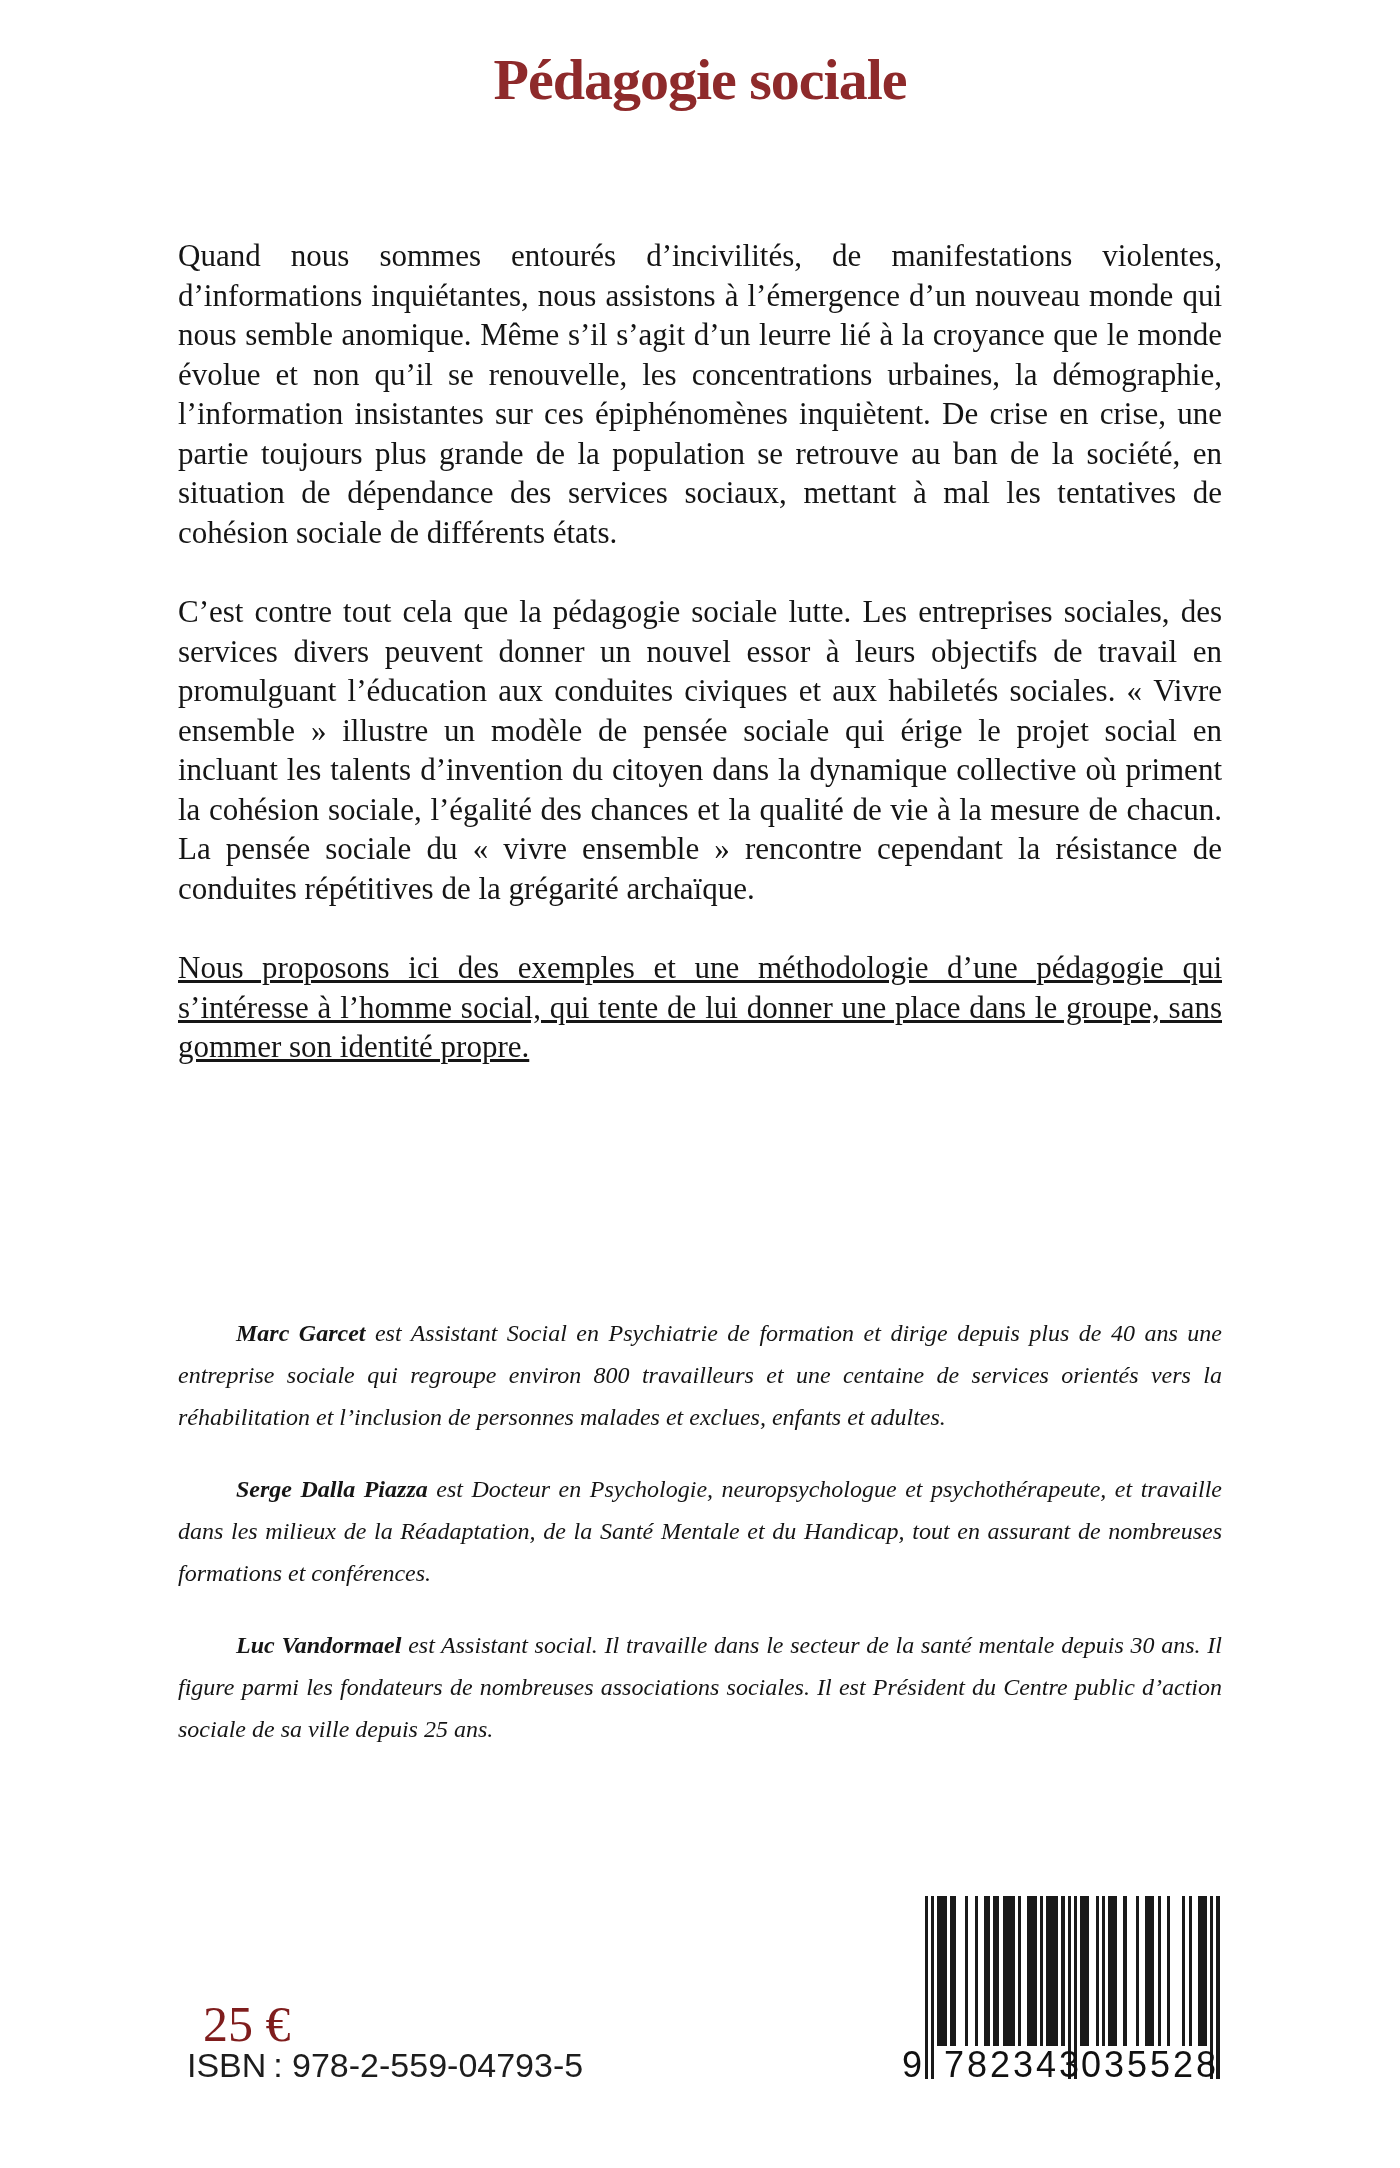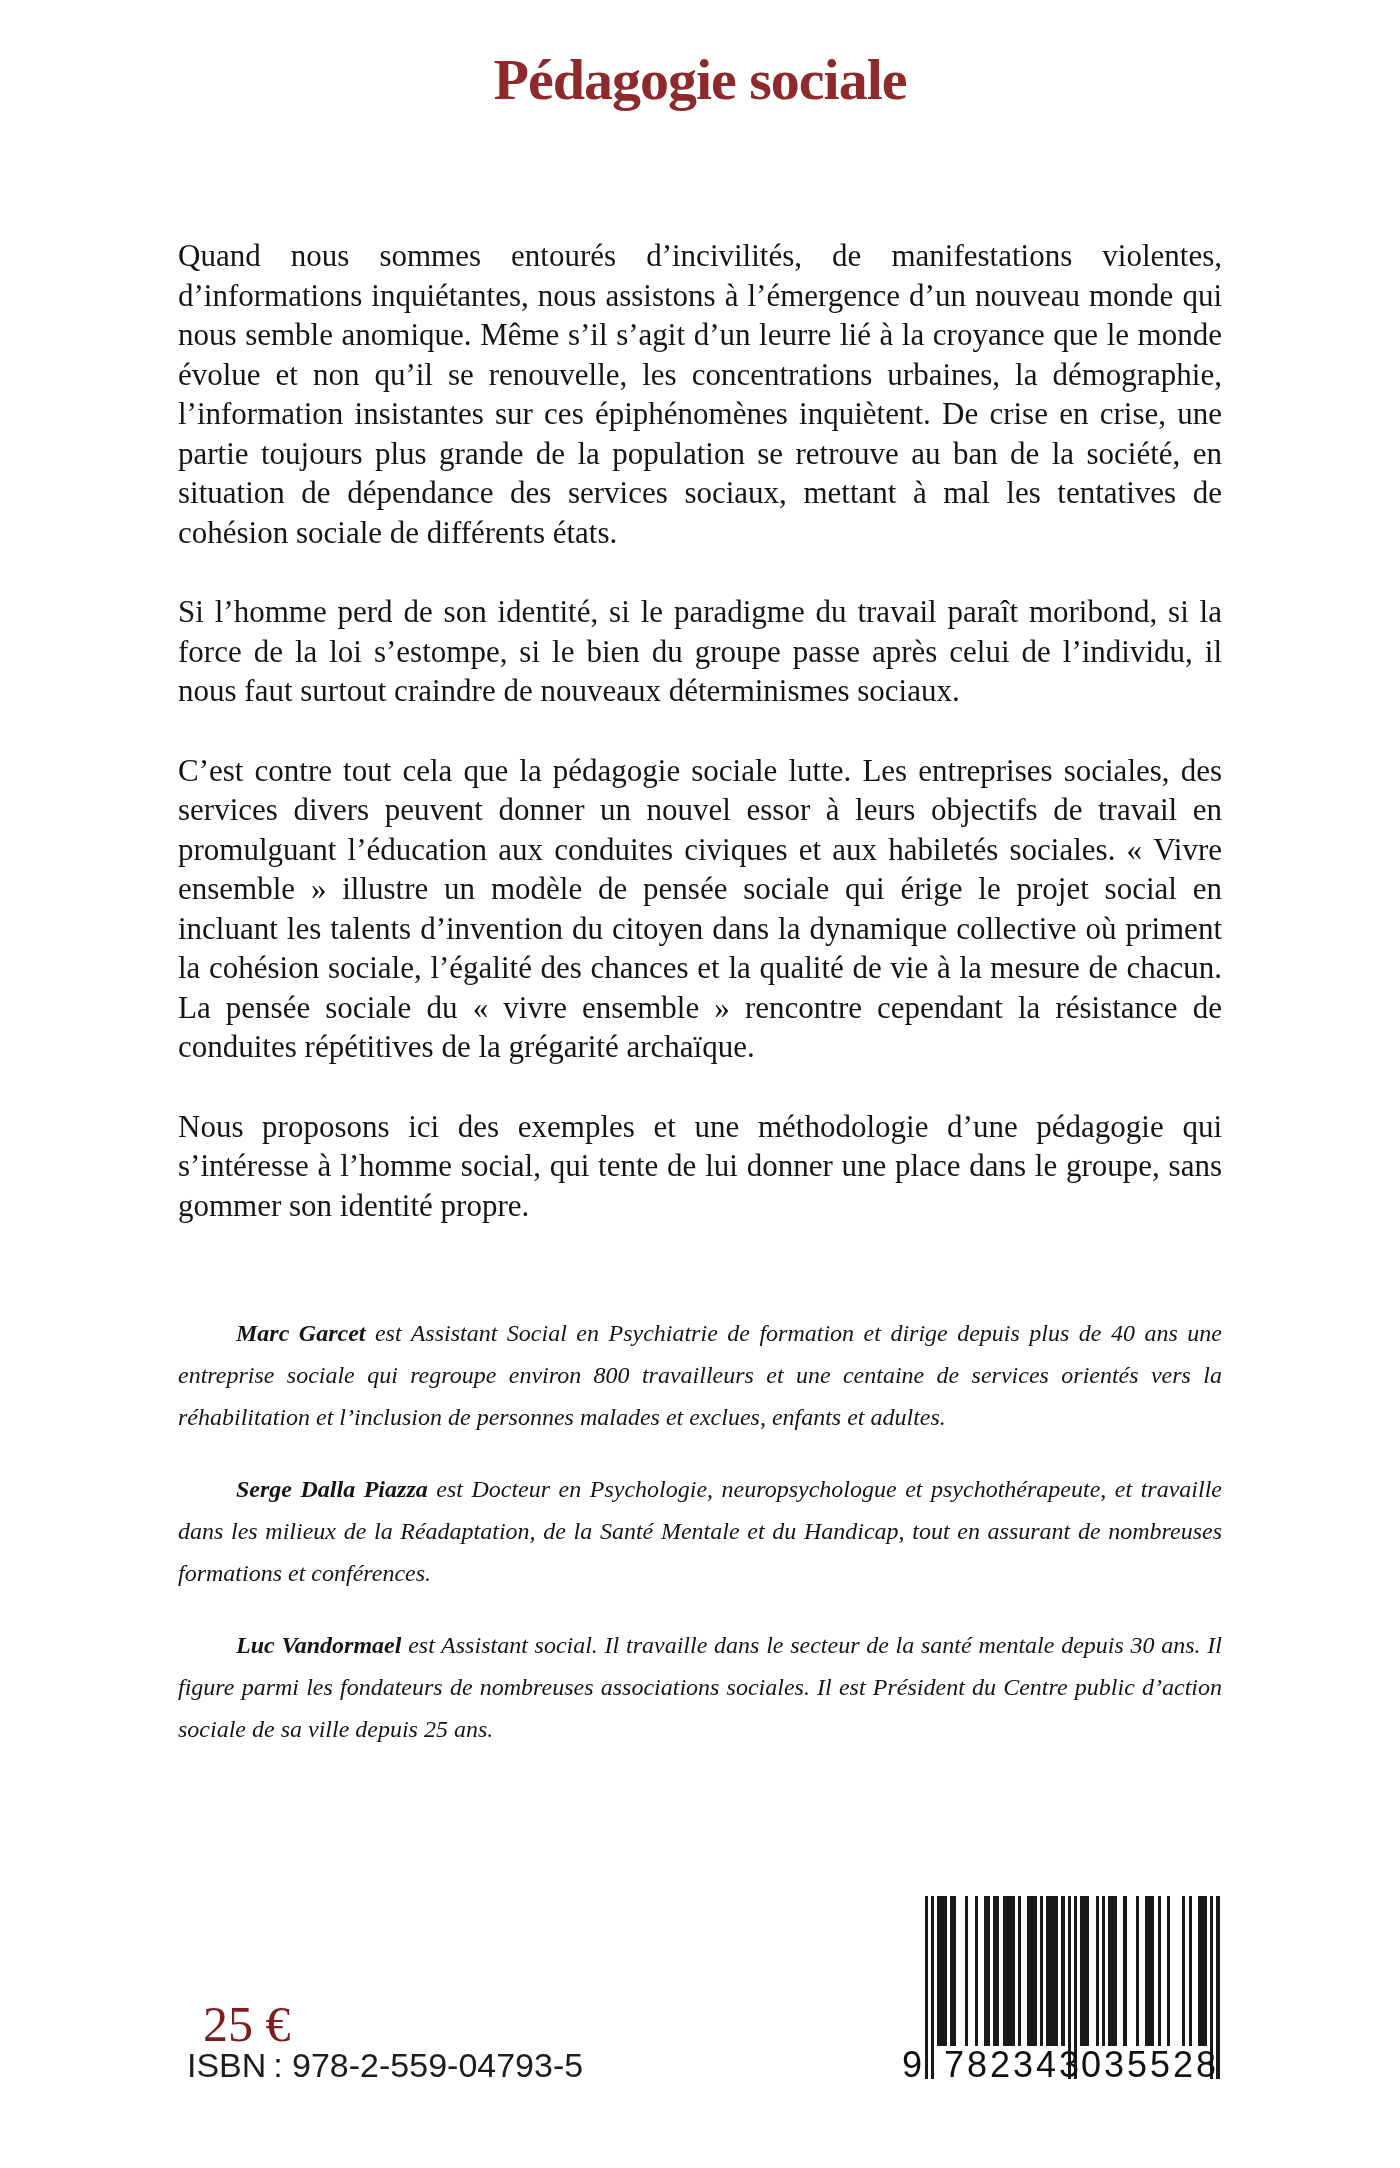--- a/index.html
+++ b/index.html
@@ -115,7 +115,6 @@
 
   <section class="synopsis">
     <p>Quand nous sommes entourés d’incivilités, de manifestations violentes, d’informations inquiétantes, nous assistons à l’émergence d’un nouveau monde qui nous semble anomique. Même s’il s’agit d’un leurre lié à la croyance que le monde évolue et non qu’il se renouvelle, les concentrations urbaines, la démographie, l’information insistantes sur ces épiphénomènes inquiètent. De crise en crise, une partie toujours plus grande de la population se retrouve au ban de la société, en situation de dépendance des services sociaux, mettant à mal les tentatives de cohésion sociale de différents états.</p>
-    <p>Si l’homme perd de son identité, si le paradigme du travail paraît moribond, si la force de la loi s’estompe, si le bien du groupe passe après celui de l’individu, il nous faut surtout craindre de nouveaux déterminismes sociaux.</p>
     <p>C’est contre tout cela que la pédagogie sociale lutte. Les entreprises sociales, des services divers peuvent donner un nouvel essor à leurs objectifs de travail en promulguant l’éducation aux conduites civiques et aux habiletés sociales. «&nbsp;Vivre ensemble&nbsp;» illustre un modèle de pensée sociale qui érige le projet social en incluant les talents d’invention du citoyen dans la dynamique collective où priment la cohésion sociale, l’égalité des chances et la qualité de vie à la mesure de chacun. La pensée sociale du «&nbsp;vivre ensemble&nbsp;» rencontre cependant la résistance de conduites répétitives de la grégarité archaïque.</p>
     <p>Nous proposons ici des exemples et une méthodologie d’une pédagogie qui s’intéresse à l’homme social, qui tente de lui donner une place dans le groupe, sans gommer son identité propre.</p>
   </section>

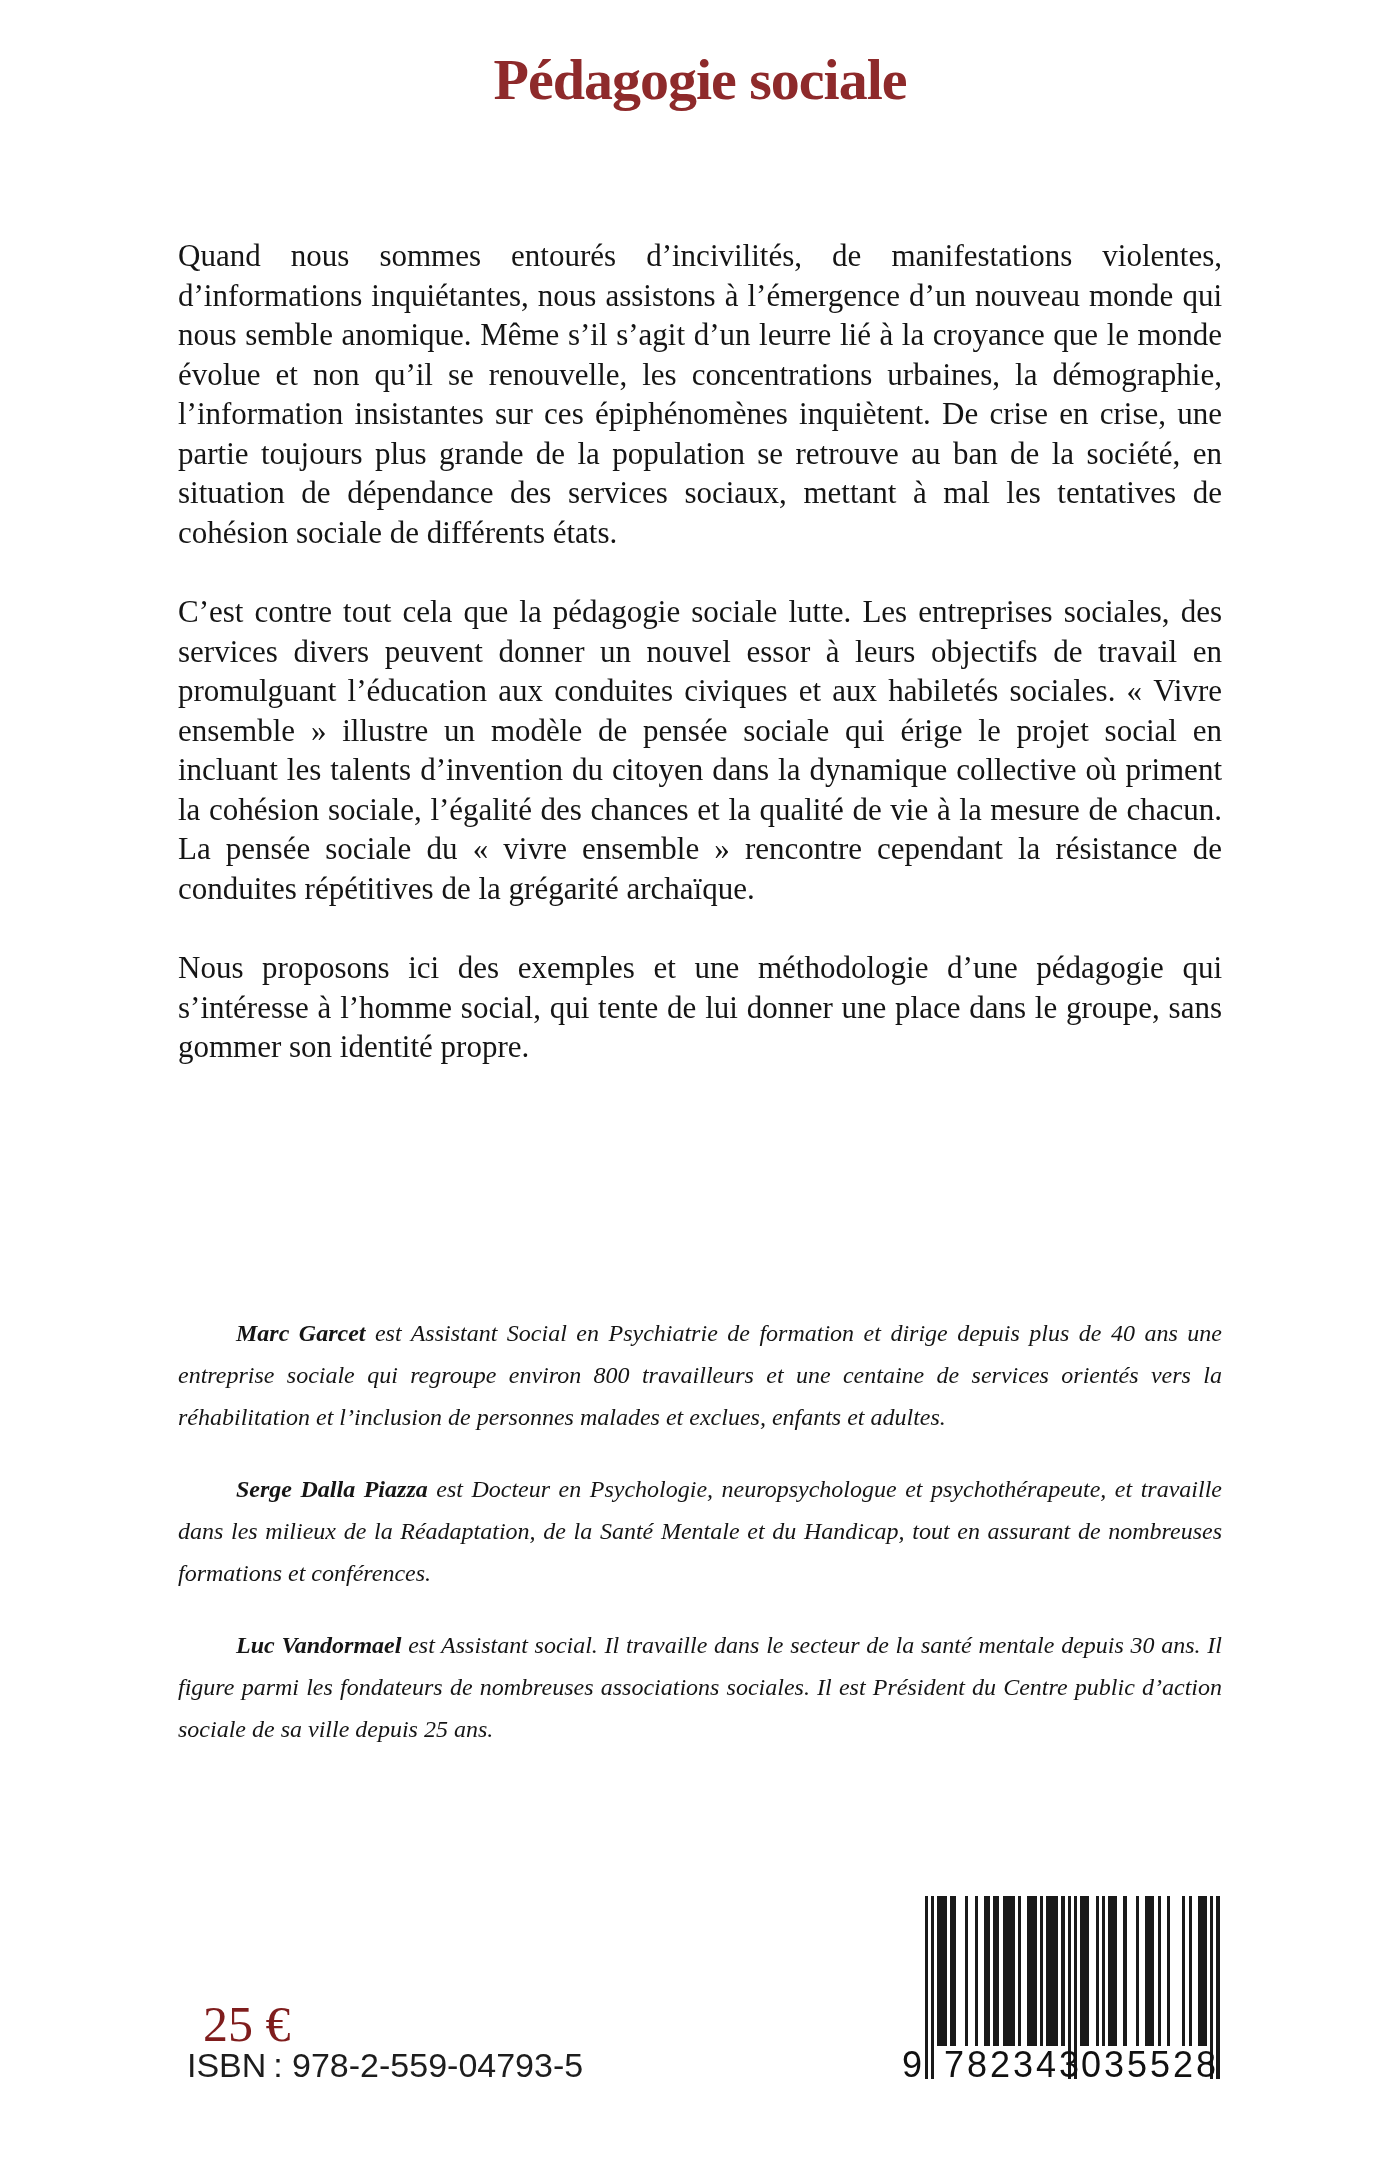--- a/index.html
+++ b/index.html
@@ -39,7 +39,7 @@
     line-height: 39.5px;
     text-align: justify;
   }
-  .synopsis p:last-child { margin-bottom: 0; }
+  .synopsis p:last-child { margin-bottom: 0; text-decoration: underline; }
 
   .authors {
     position: absolute;

